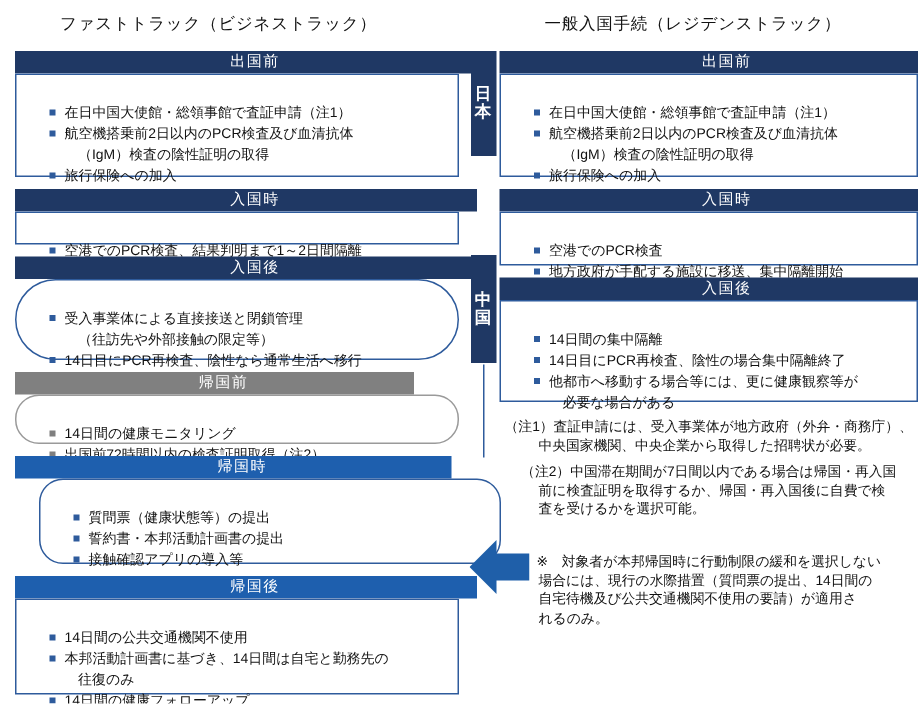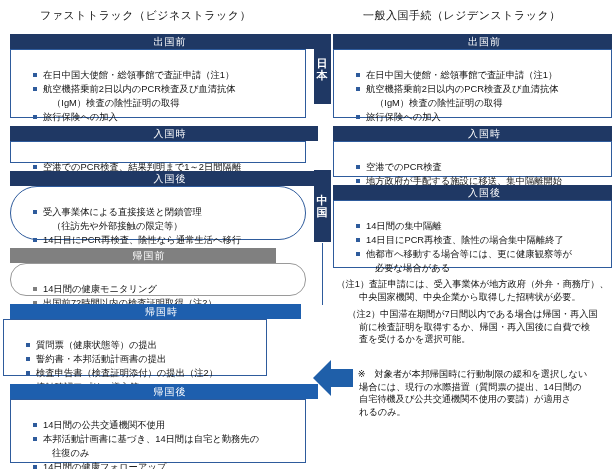--- a/index.html
+++ b/index.html
@@ -165,7 +165,7 @@
   </div>
 
   <div class="bar blue" style="left:10px;top:304px;width:279px;">帰国時</div>
-  <div class="box" style="left:3px;top:319px;width:264px;height:57px;">
+  <div class="box" style="left:26px;top:319px;width:308px;height:57px;border-radius:16px;">
     <ul class="items">
       <li>質問票（健康状態等）の提出</li>
       <li>誓約書・本邦活動計画書の提出</li>

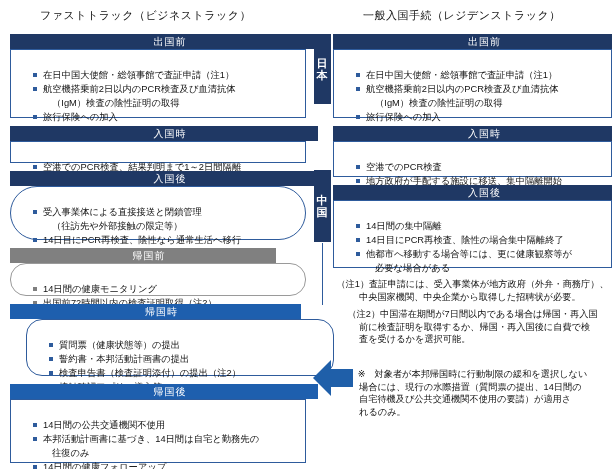--- a/index.html
+++ b/index.html
@@ -169,7 +169,6 @@
     <ul class="items">
       <li>質問票（健康状態等）の提出</li>
       <li>誓約書・本邦活動計画書の提出</li>
-      <li>検査申告書（検査証明添付）の提出（注2）</li>
       <li>接触確認アプリの導入等</li>
     </ul>
   </div>

